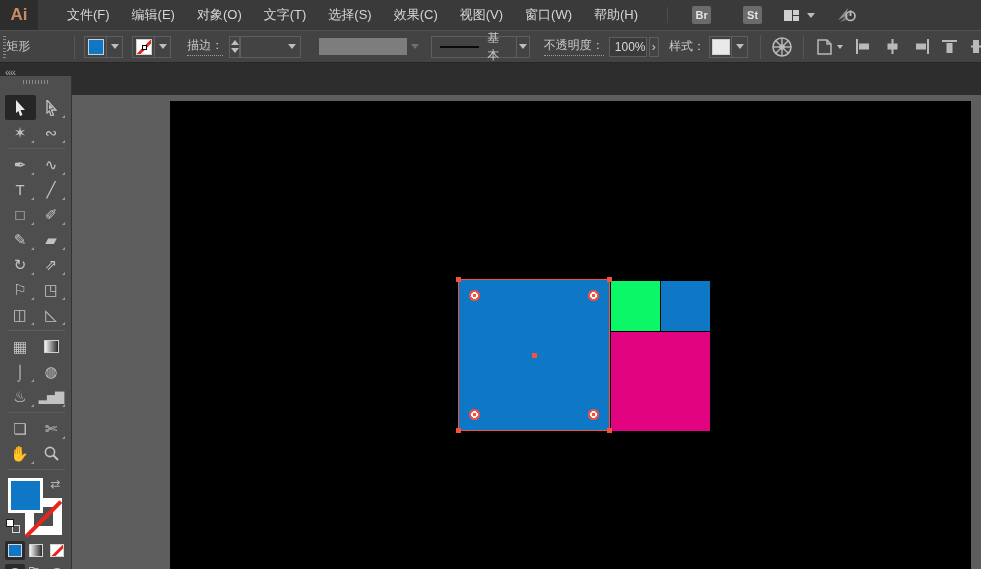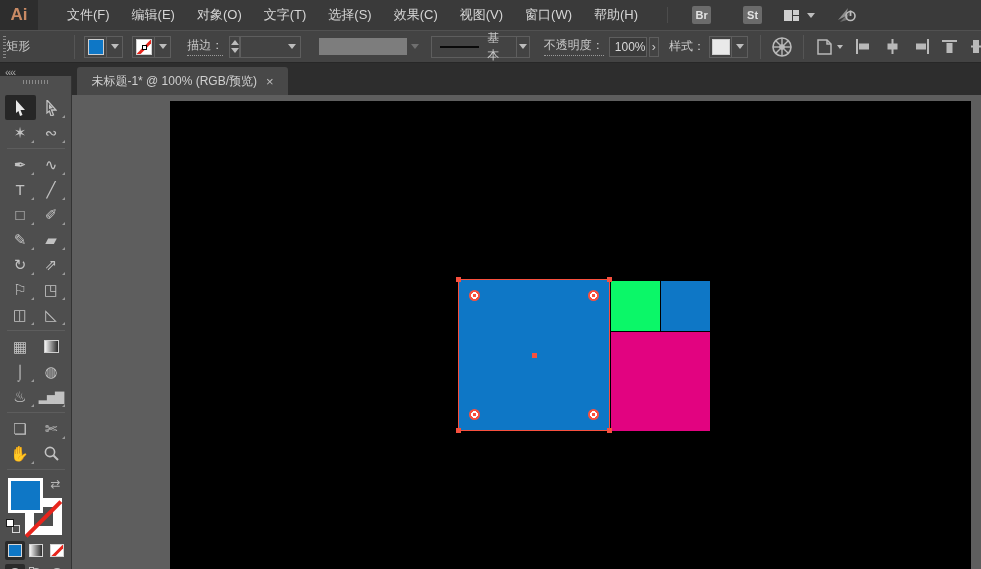--- a/index.html
+++ b/index.html
@@ -301,10 +301,6 @@
 
   <div class="tabbar">
     <span class="collapse-btn">««</span>
-    <div class="doc-tab">
-      <span>未标题-1* @ 100% (RGB/预览)</span>
-      <span class="tab-close">×</span>
-    </div>
   </div>
 
   <div class="toolbar">

